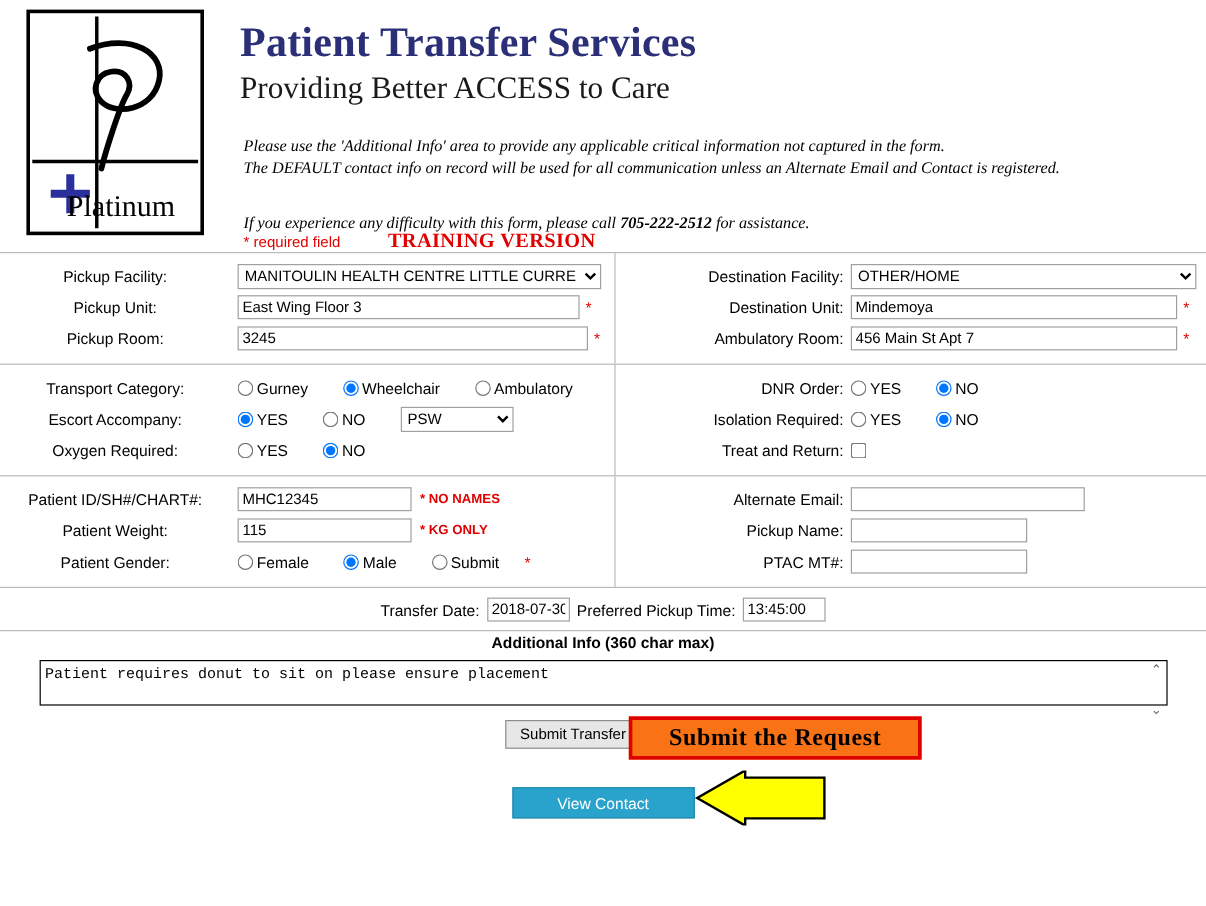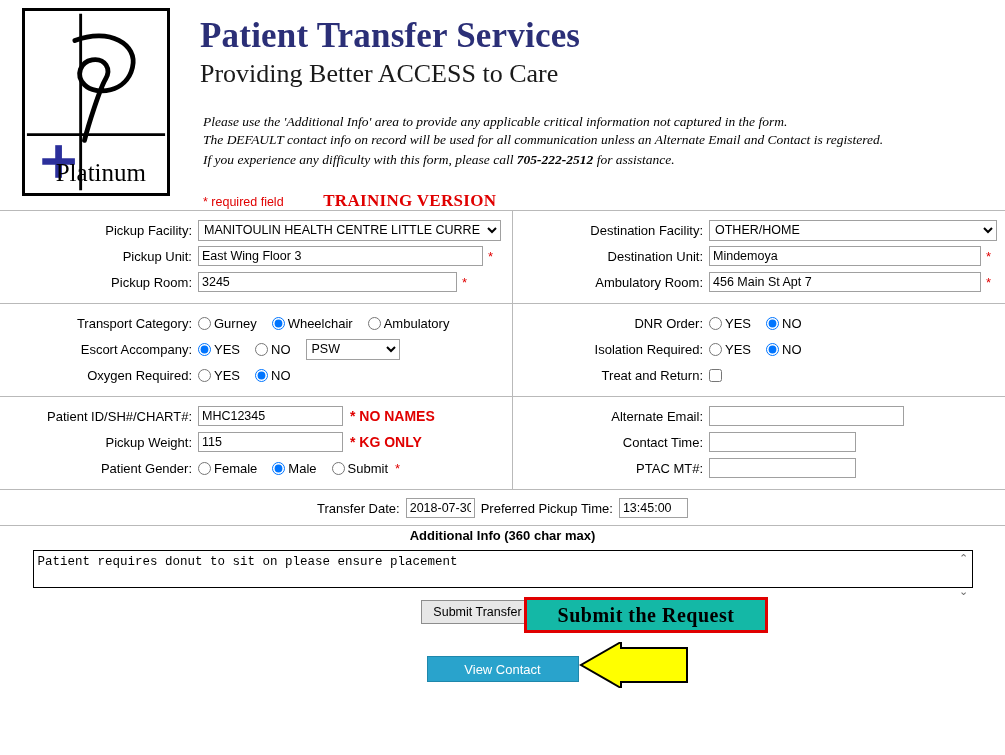--- a/index.html
+++ b/index.html
@@ -43,7 +43,7 @@
     font-size:13.5px; font-style:italic; line-height:1.32;
   }
   .note-block .bold { font-weight:bold; font-style:italic; }
-  .note2 { margin-top:2px; }
+  .note2 { margin-top:28px; }
   .req-line { position:absolute; left:203px; top:191px;text-align:center; }
   .req-field { color:#e00000; font-size:12.5px; }
   .training {

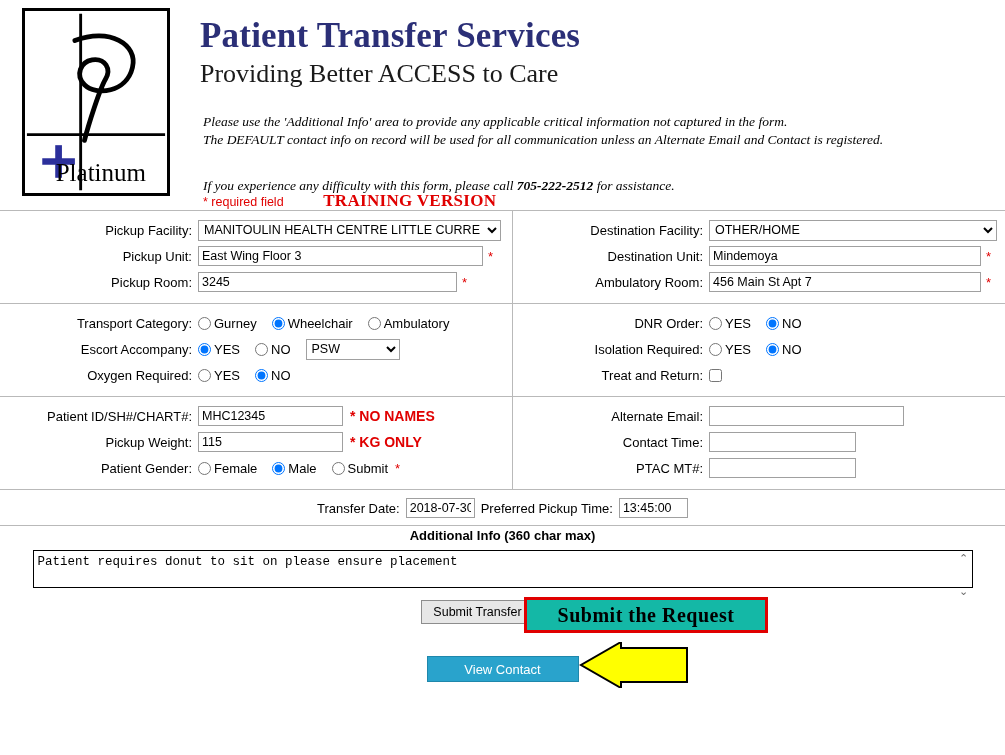--- a/index.html
+++ b/index.html
@@ -70,7 +70,7 @@
     text-align:right; padding-right:6px;
     font-size:13px; white-space:nowrap;
   }
-  .left .lbl { width:198px; }
+  .left .lbl { width:198px;text-align:center; }
   .right .lbl { width:196px; }
 
   input[type=text] {

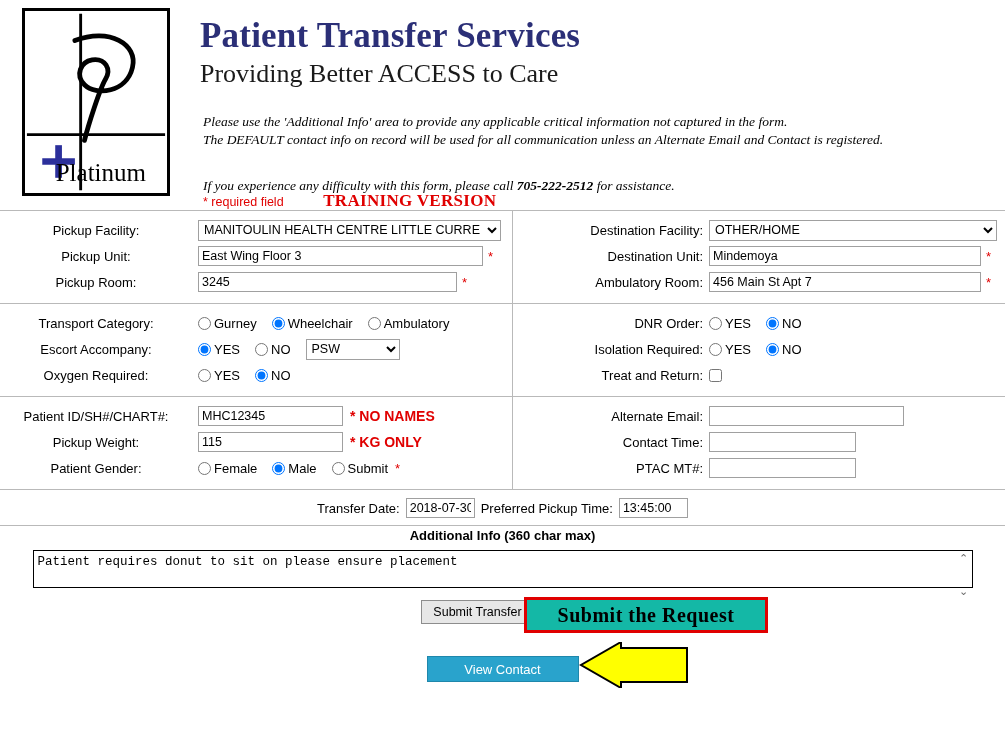--- a/index.html
+++ b/index.html
@@ -215,7 +215,7 @@
 
     <div class="row">
       <div class="lbl">Pickup Room:</div>
-      <input type="text" style="width: 259px;" value="3245">
+      <input type="text" style="width: 292px;" value="3245">
       <span class="star">*</span>
     </div>
   </div>

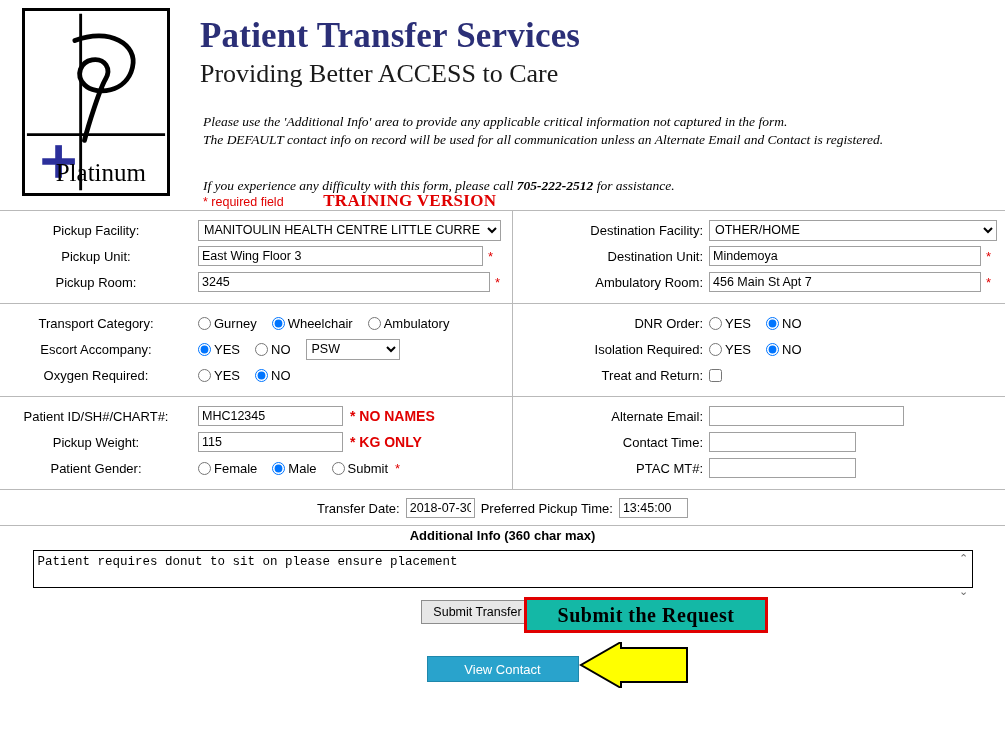--- a/index.html
+++ b/index.html
@@ -93,7 +93,7 @@
   .star { color:#e00000; font-size:13px; margin-left:5px; }
   .redlbl { color:#e00000; font-weight:bold; font-size:14px; margin-left:7px; }
 
-  .radios { display:flex; align-items:center; gap:6px; font-size:13px; }
+  .radios { display:flex; align-items:center; gap:20px; font-size:13px; }
   .radios label { margin-right:9px; display:inline-flex; align-items:center; white-space:nowrap; }
   input[type=radio], input[type=checkbox] { margin:0 3px 0 0; }
 

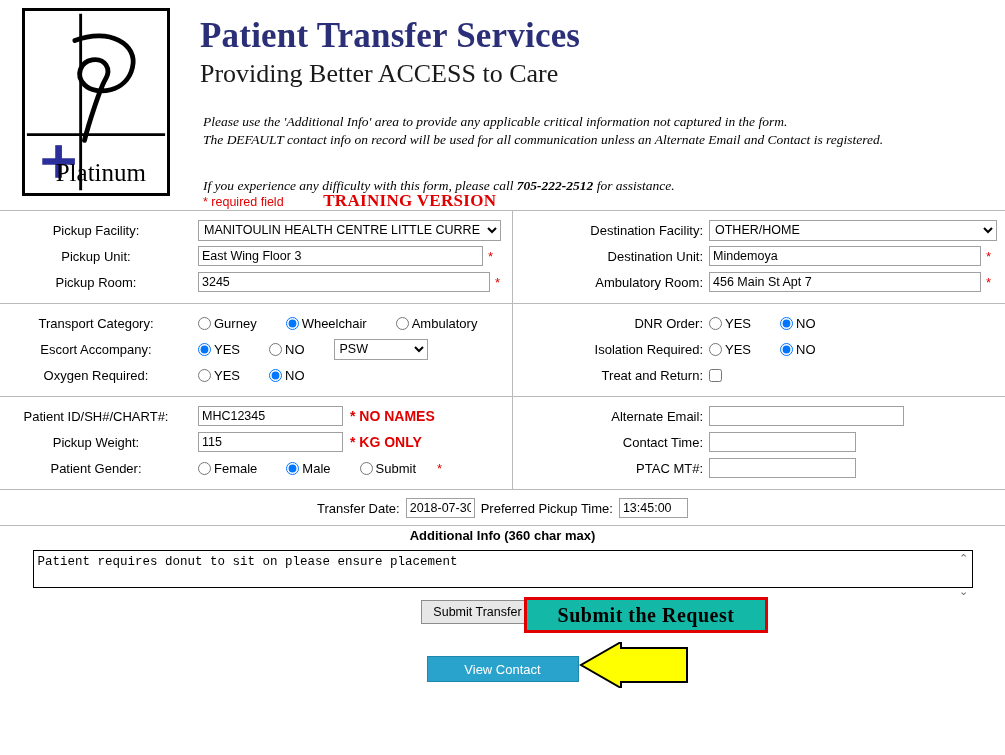--- a/index.html
+++ b/index.html
@@ -91,7 +91,7 @@
     padding:0 1px;
   }
   .star { color:#e00000; font-size:13px; margin-left:5px; }
-  .redlbl { color:#e00000; font-weight:bold; font-size:14px; margin-left:7px; }
+  .redlbl { color:#e00000; font-weight:bold; font-size:11px; margin-left:7px; }
 
   .radios { display:flex; align-items:center; gap:20px; font-size:13px; }
   .radios label { margin-right:9px; display:inline-flex; align-items:center; white-space:nowrap; }

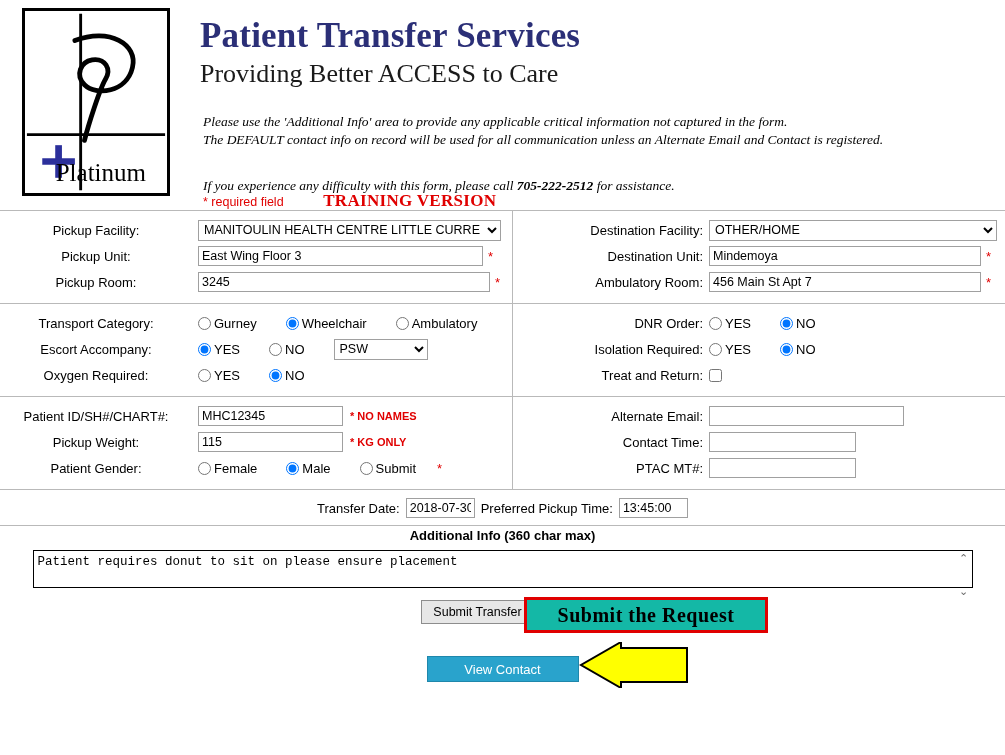--- a/index.html
+++ b/index.html
@@ -345,7 +345,7 @@
     </div>
 
     <div class="row">
-      <div class="lbl">Pickup Weight:</div>
+      <div class="lbl">Patient Weight:</div>
       <input type="text" style="width: 145px;" value="115">
       <span class="redlbl">* KG ONLY</span>
     </div>

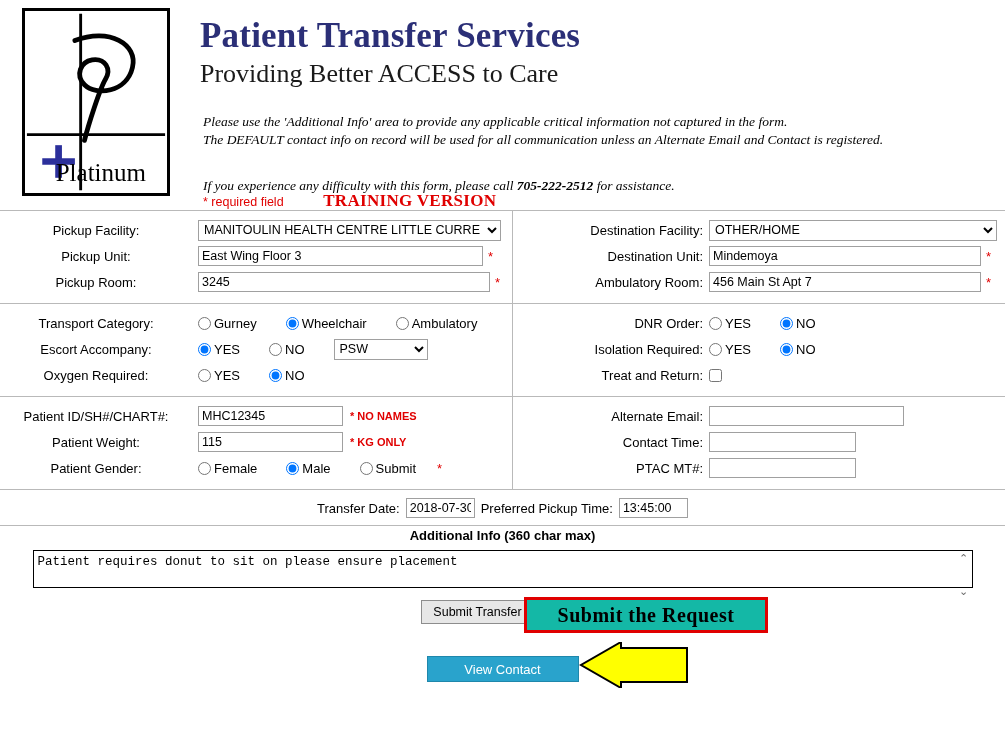--- a/index.html
+++ b/index.html
@@ -378,7 +378,7 @@
     </div>
 
     <div class="row">
-      <div class="lbl">Contact Time:</div>
+      <div class="lbl">Pickup Name:</div>
       <input type="text" style="width: 147px;" value="">
     </div>
 

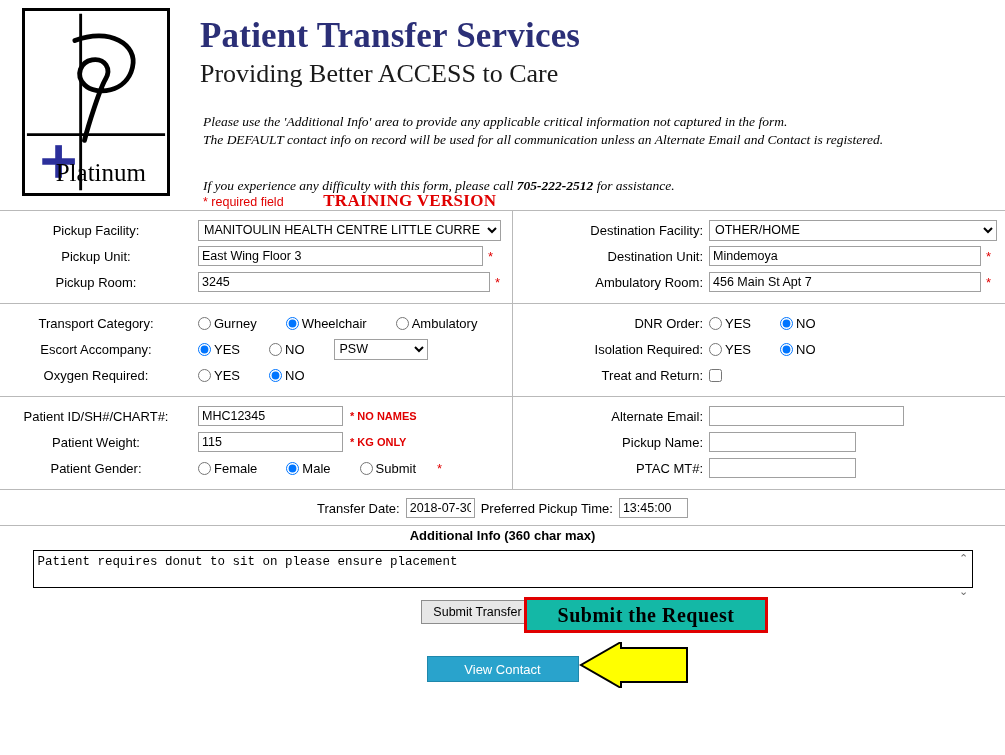--- a/index.html
+++ b/index.html
@@ -128,7 +128,7 @@
   .callout {
     position:absolute;
     border:3px solid #e00000;
-    background:#14b8a6;
+    background:#f97316;
     font-family:"Liberation Serif", serif;
     font-weight:bold;
     font-size:20px;

